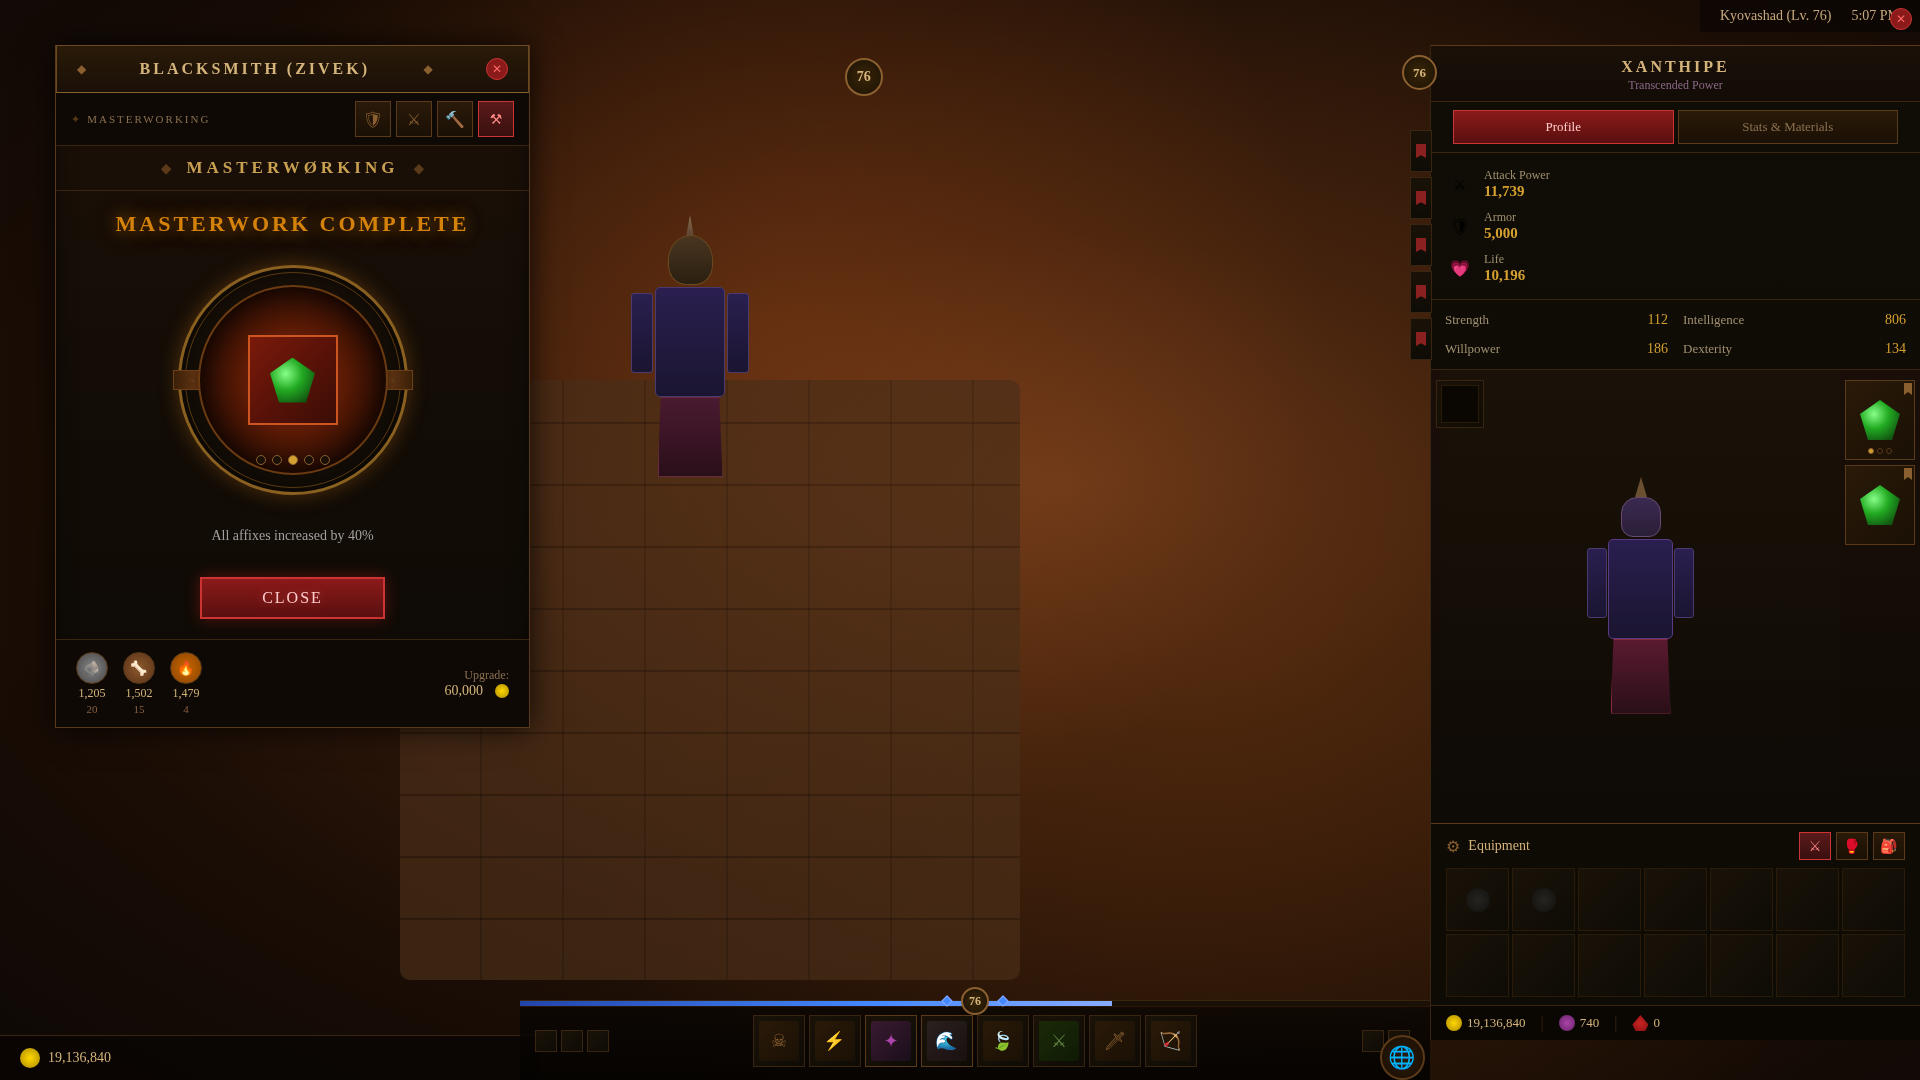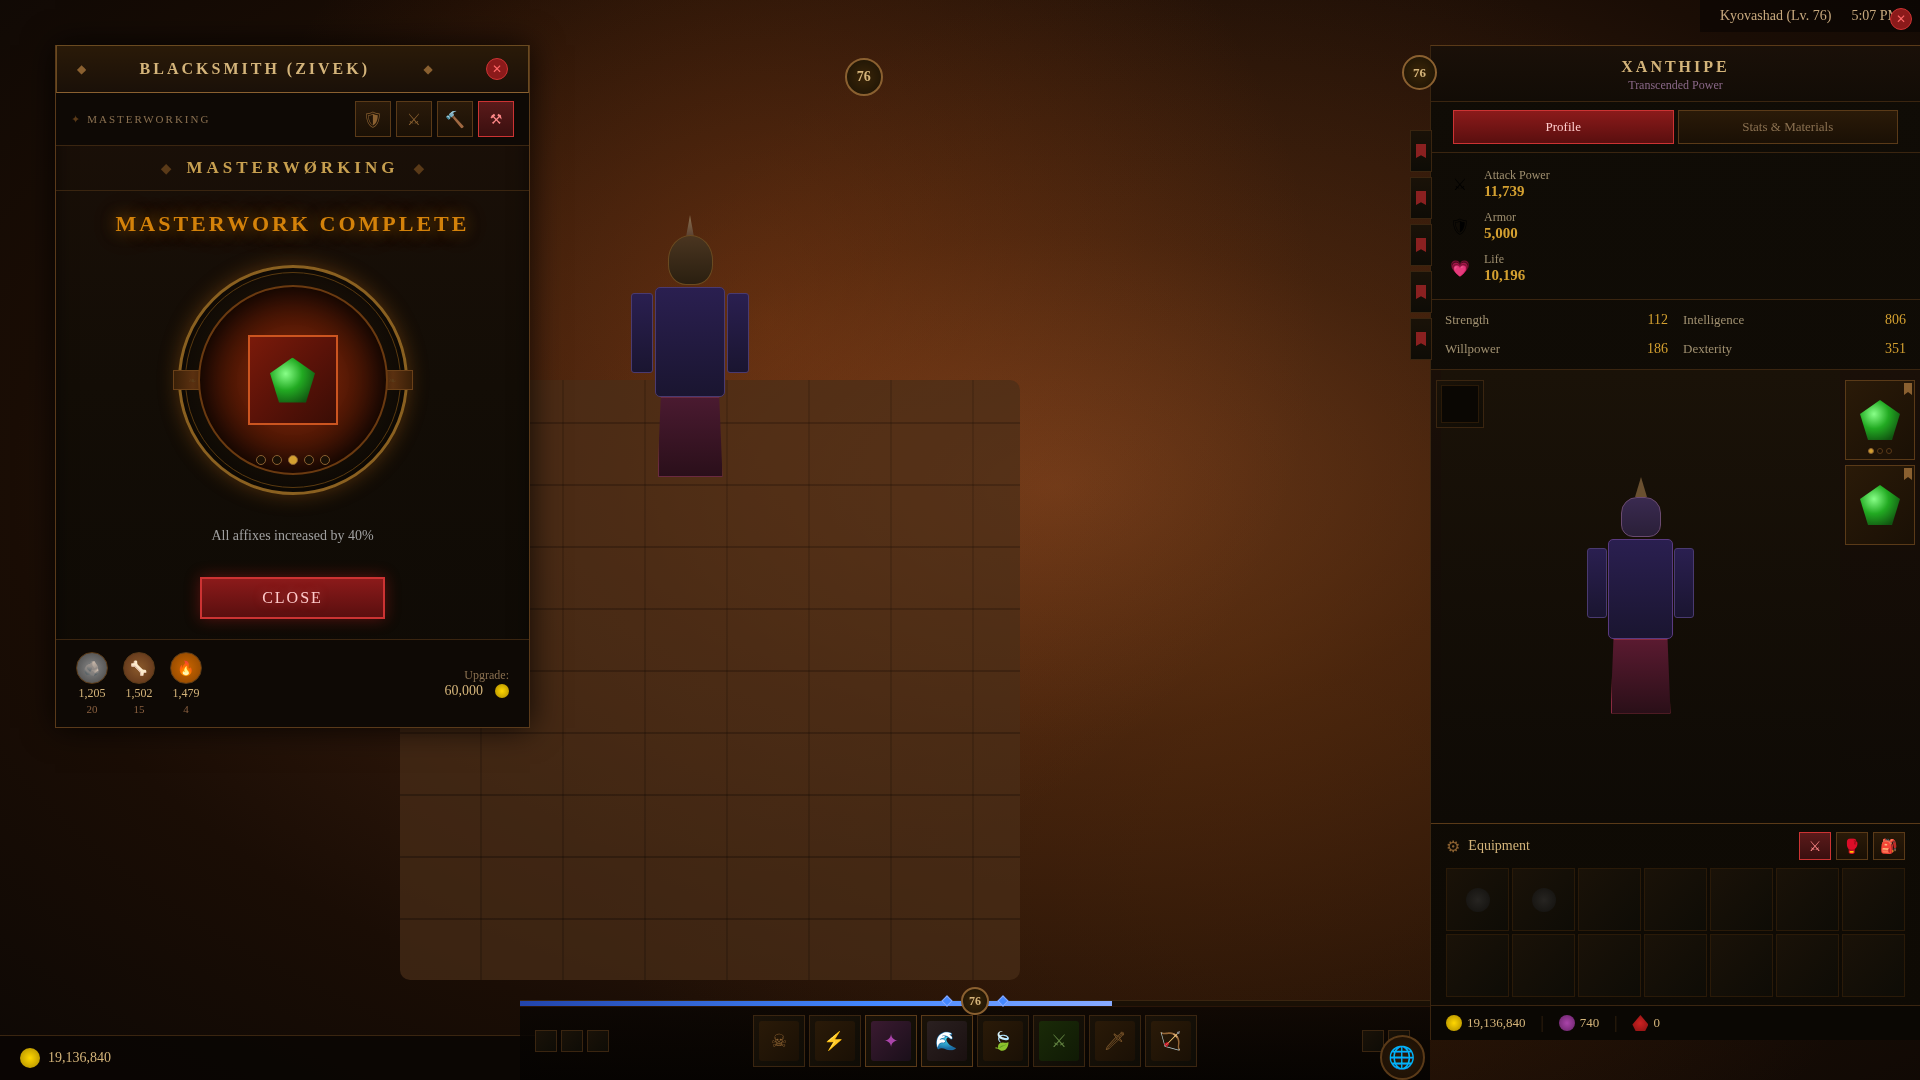--- a/index.html
+++ b/index.html
@@ -1113,7 +1113,7 @@
     </div>
     <div class="sec-stat-row">
       <span class="sec-stat-name">Dexterity</span>
-      <span class="sec-stat-val">351</span>
+      <span class="sec-stat-val">134</span>
     </div>
   </div>
 

